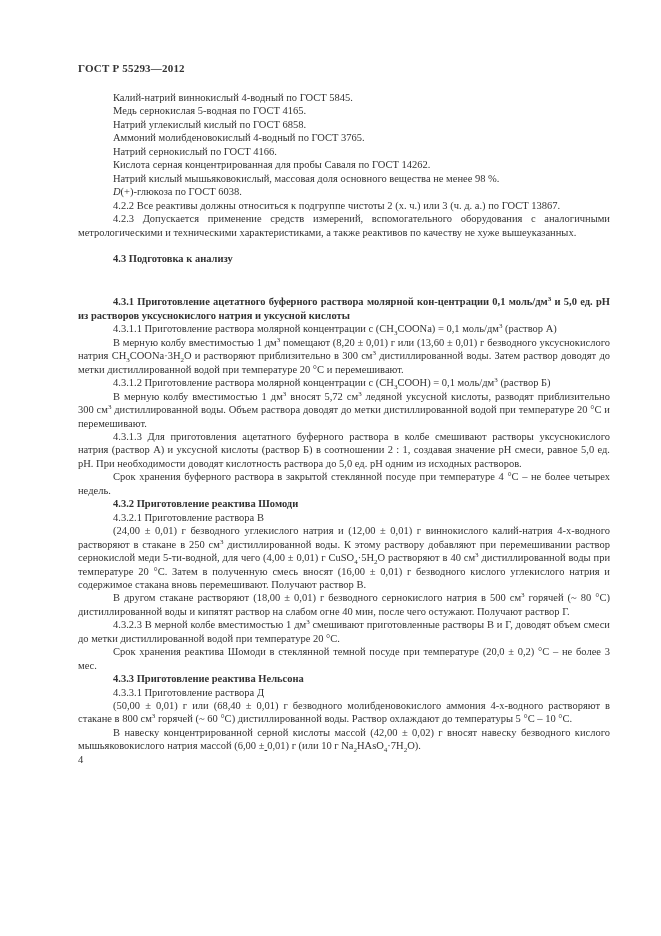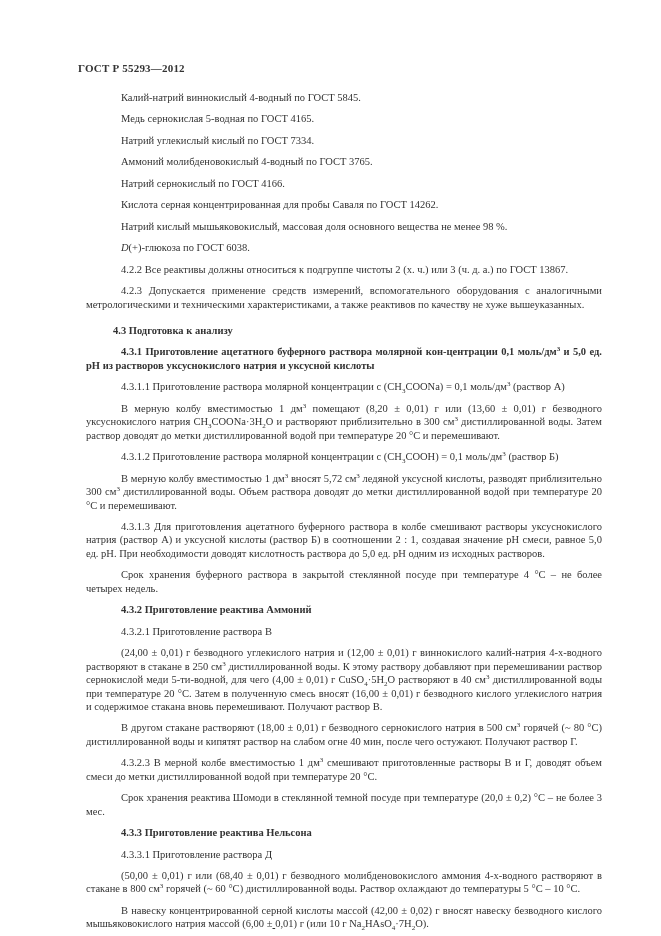--- a/index.html
+++ b/index.html
@@ -29,7 +29,7 @@
     letter-spacing: 0.2px;
   }
   .para {
-    margin: 8px;
+    margin: 0;
     font-size: 10.5px;
     line-height: 13.45px;
     text-align: justify;

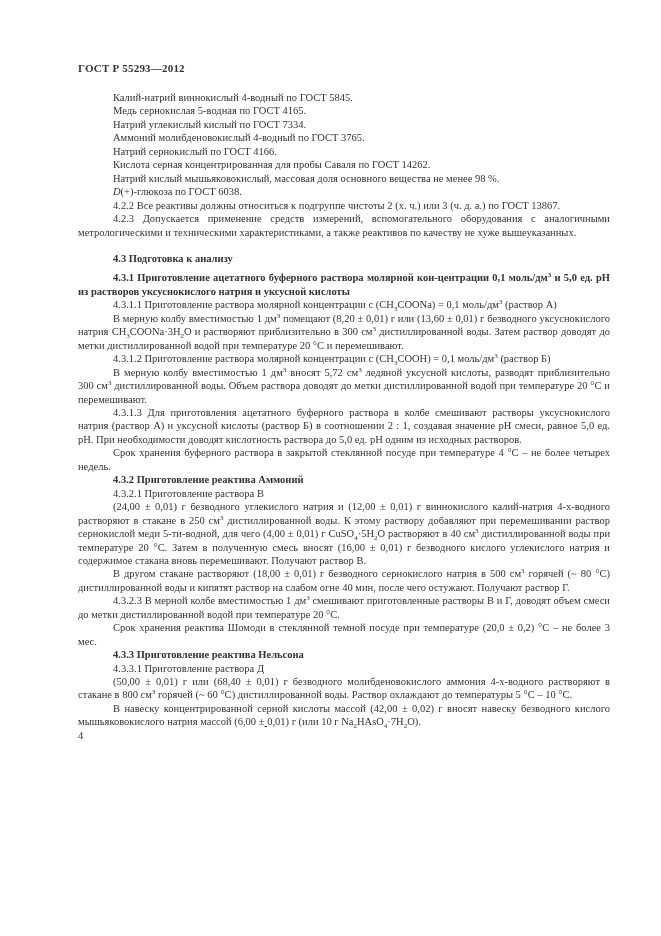--- a/index.html
+++ b/index.html
@@ -60,7 +60,7 @@
     <div>
         <p class="para">Калий-натрий виннокислый 4-водный по ГОСТ 5845.</p>
         <p class="para">Медь сернокислая 5-водная по ГОСТ 4165.</p>
-        <p class="para">Натрий углекислый кислый по ГОСТ 7334.</p>
+        <p class="para">Натрий углекислый кислый по ГОСТ 6858.</p>
         <p class="para">Аммоний молибденовокислый 4-водный по ГОСТ 3765.</p>
         <p class="para">Натрий сернокислый по ГОСТ 4166.</p>
         <p class="para">Кислота серная концентрированная для пробы Саваля по ГОСТ 14262.</p>

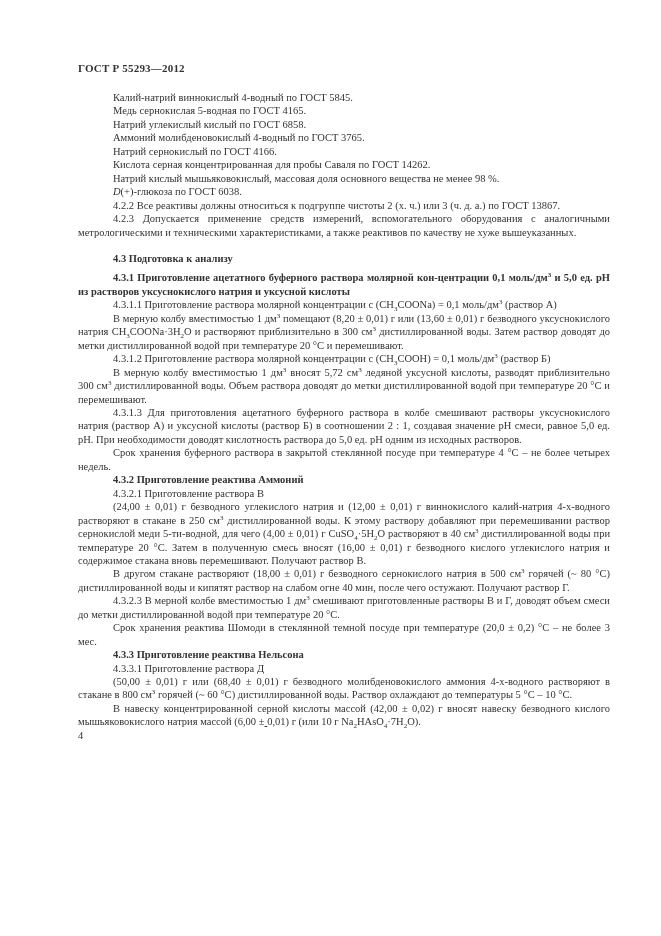--- a/index.html
+++ b/index.html
@@ -39,7 +39,7 @@
   .para.bold { font-weight: 700; }
   .para.h-spaced {
     font-weight: 700;
-    margin: 13px 0 6px 0;
+    margin: 13px 0 30px 0;
     text-align: left;
   }
   .para.pagenum {

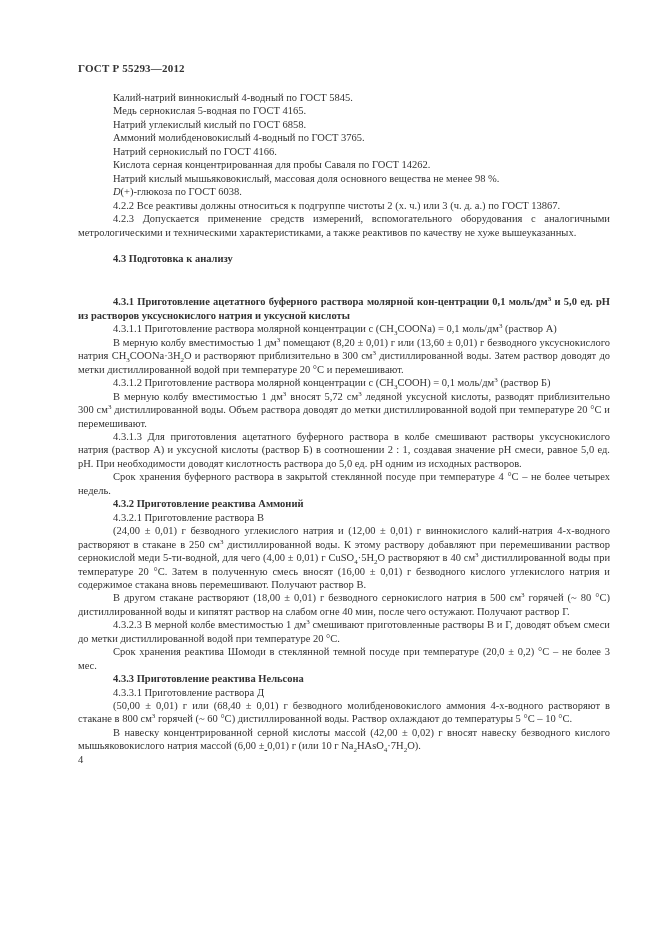--- a/index.html
+++ b/index.html
@@ -76,7 +76,7 @@
         <p class="para">В мерную колбу вместимостью 1 дм<sup>3</sup> вносят 5,72 см<sup>3</sup> ледяной уксусной кислоты, разводят приблизительно 300 см<sup>3</sup> дистиллированной воды. Объем раствора доводят до метки дистиллированной водой при температуре 20 °С и перемешивают.</p>
         <p class="para">4.3.1.3 Для приготовления ацетатного буферного раствора в колбе смешивают растворы уксуснокислого натрия (раствор А) и уксусной кислоты (раствор Б) в соотношении 2 : 1, создавая значение рН смеси, равное 5,0 ед. рН. При необходимости доводят кислотность раствора до 5,0 ед. рН одним из исходных растворов.</p>
         <p class="para">Срок хранения буферного раствора в закрытой стеклянной посуде при температуре 4 °С – не более четырех недель.</p>
-        <p class="para bold">4.3.2 Приготовление реактива Аммоний</p>
+        <p class="para bold">4.3.2 Приготовление реактива Шомоди</p>
         <p class="para">4.3.2.1 Приготовление раствора В</p>
         <p class="para">(24,00 ± 0,01) г безводного углекислого натрия и (12,00 ± 0,01) г виннокислого калий-натрия 4-х-водного растворяют в стакане в 250 см<sup>3</sup> дистиллированной воды. К этому раствору добавляют при перемешивании раствор сернокислой меди 5-ти-водной, для чего (4,00 ± 0,01) г CuSO<sub>4</sub>·5H<sub>2</sub>O растворяют в 40 см<sup>3</sup> дистиллированной воды при температуре 20 °С. Затем в полученную смесь вносят (16,00 ± 0,01) г безводного кислого углекислого натрия и содержимое стакана вновь перемешивают. Получают раствор В.</p>
         <p class="para">В другом стакане растворяют (18,00 ± 0,01) г безводного сернокислого натрия в 500 см<sup>3</sup> горячей (~ 80 °С) дистиллированной воды и кипятят раствор на слабом огне 40 мин, после чего остужают. Получают раствор Г.</p>

